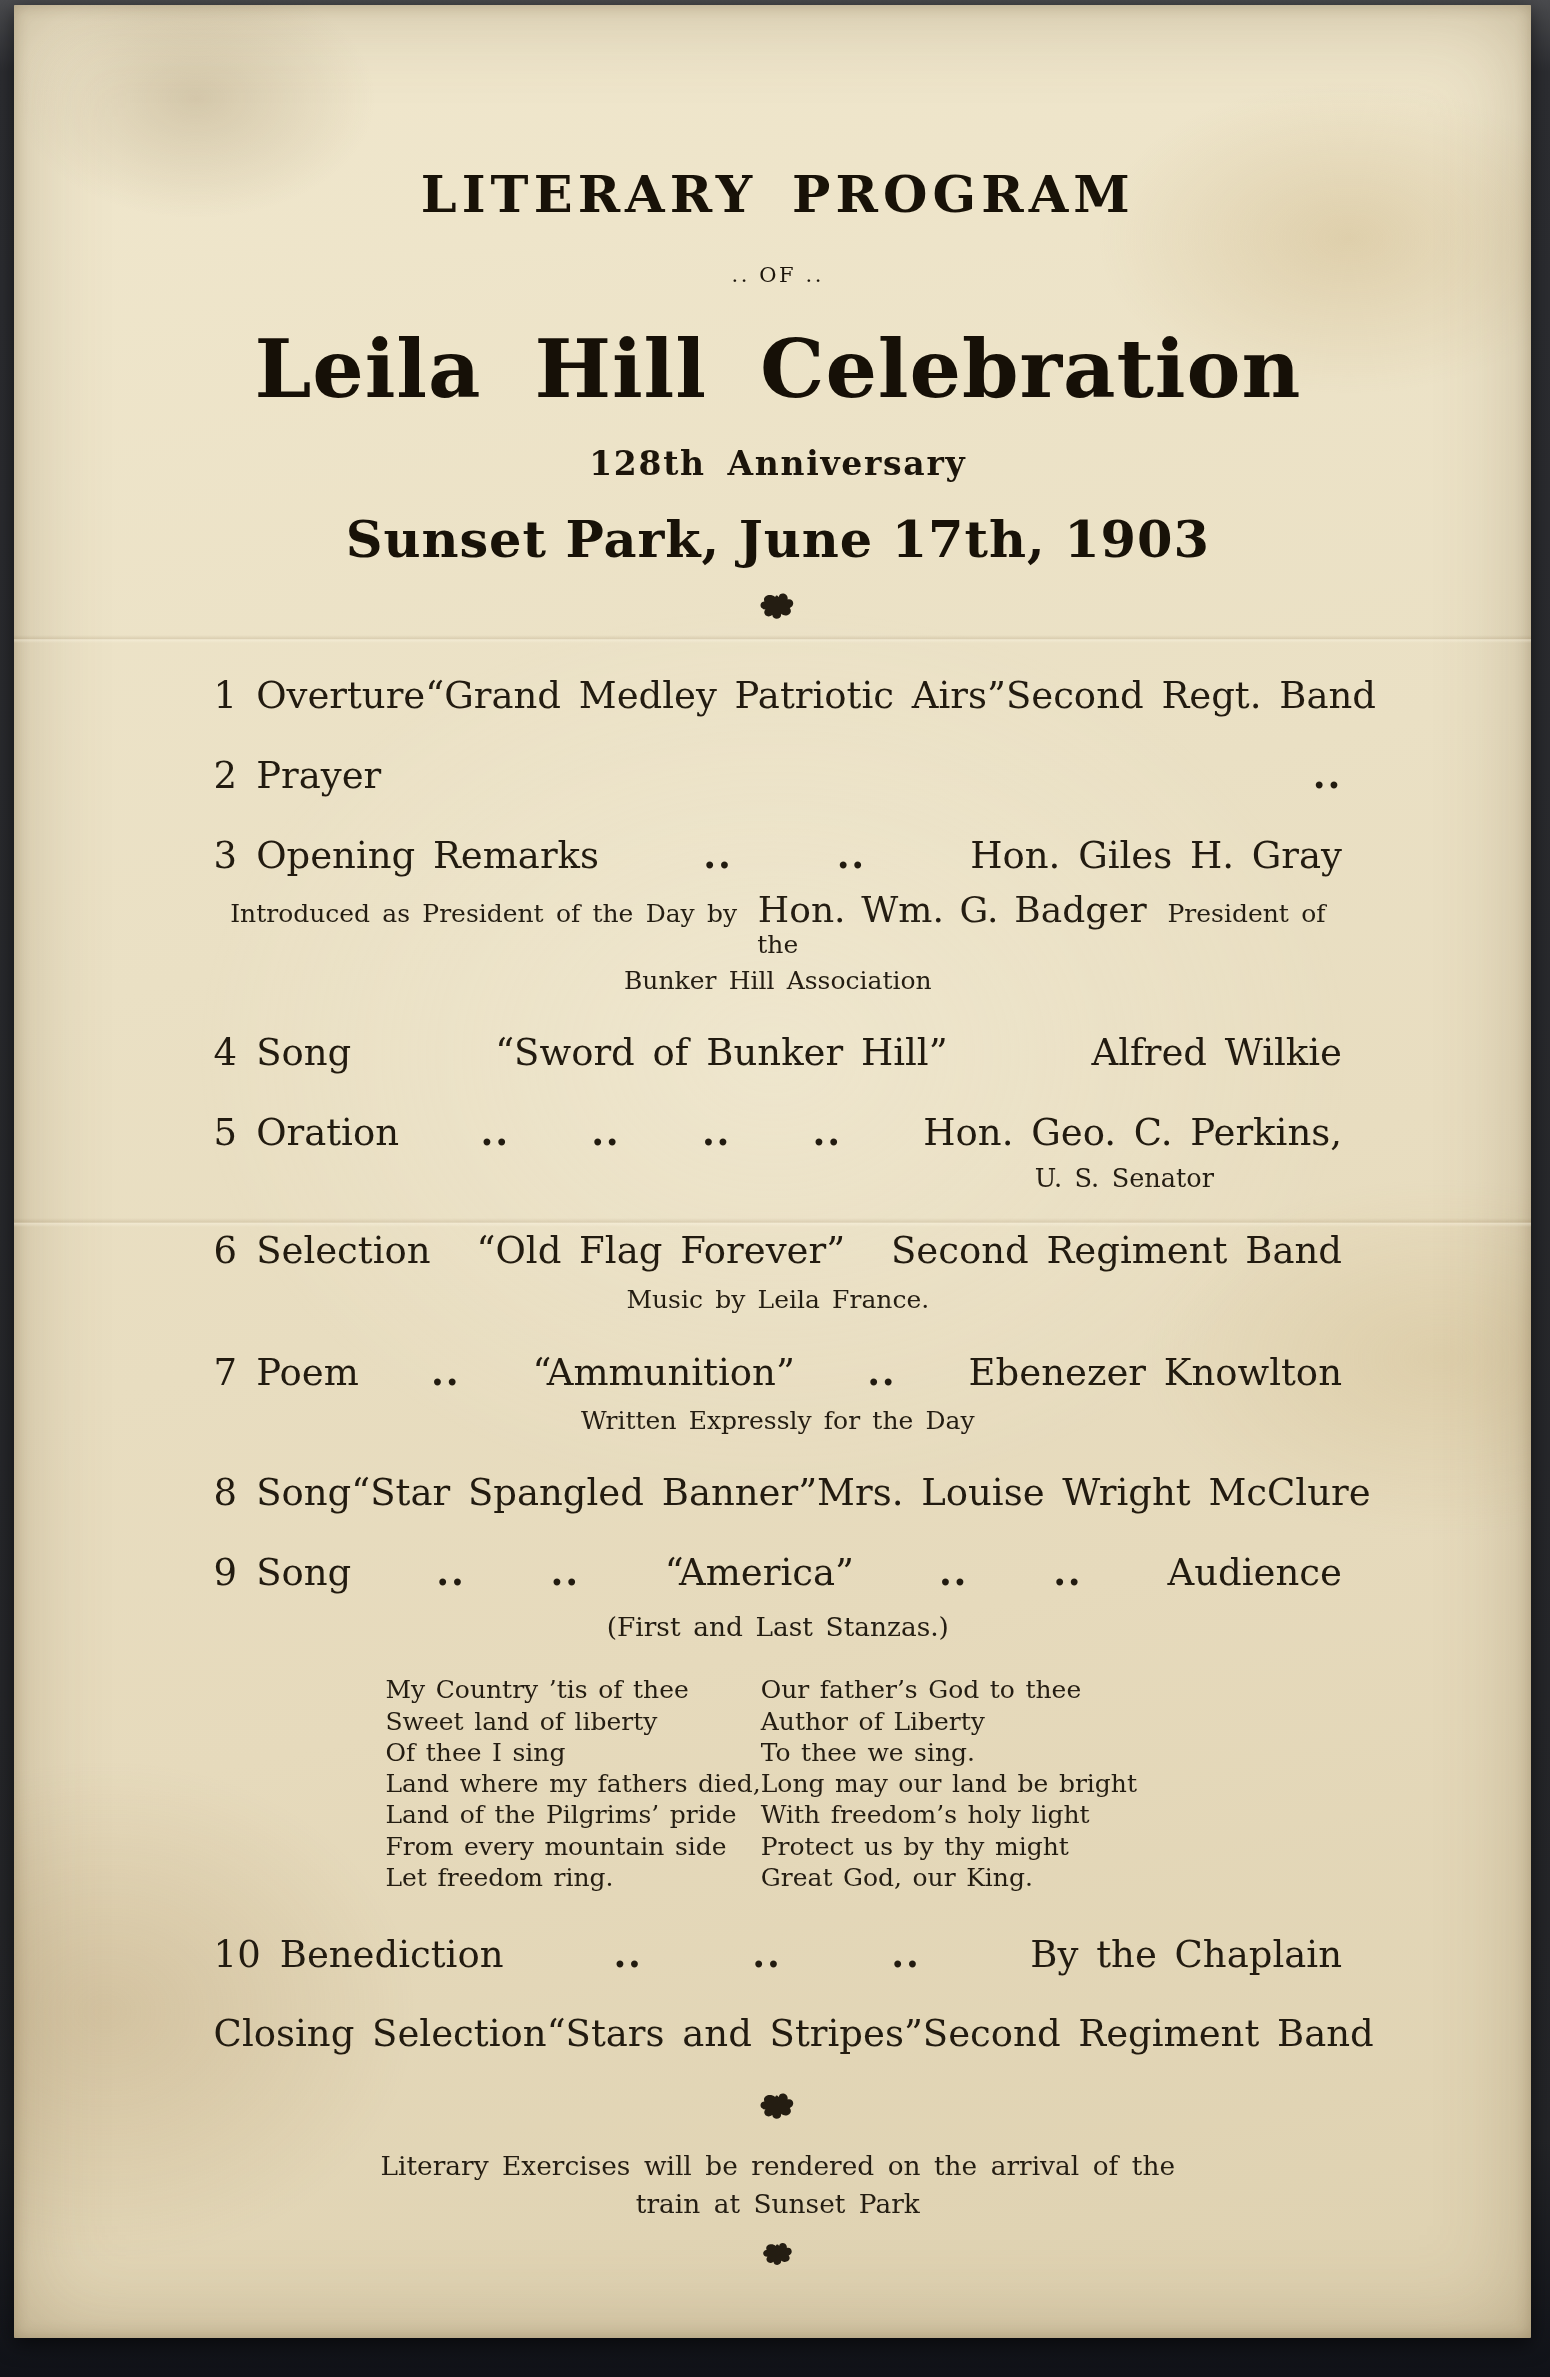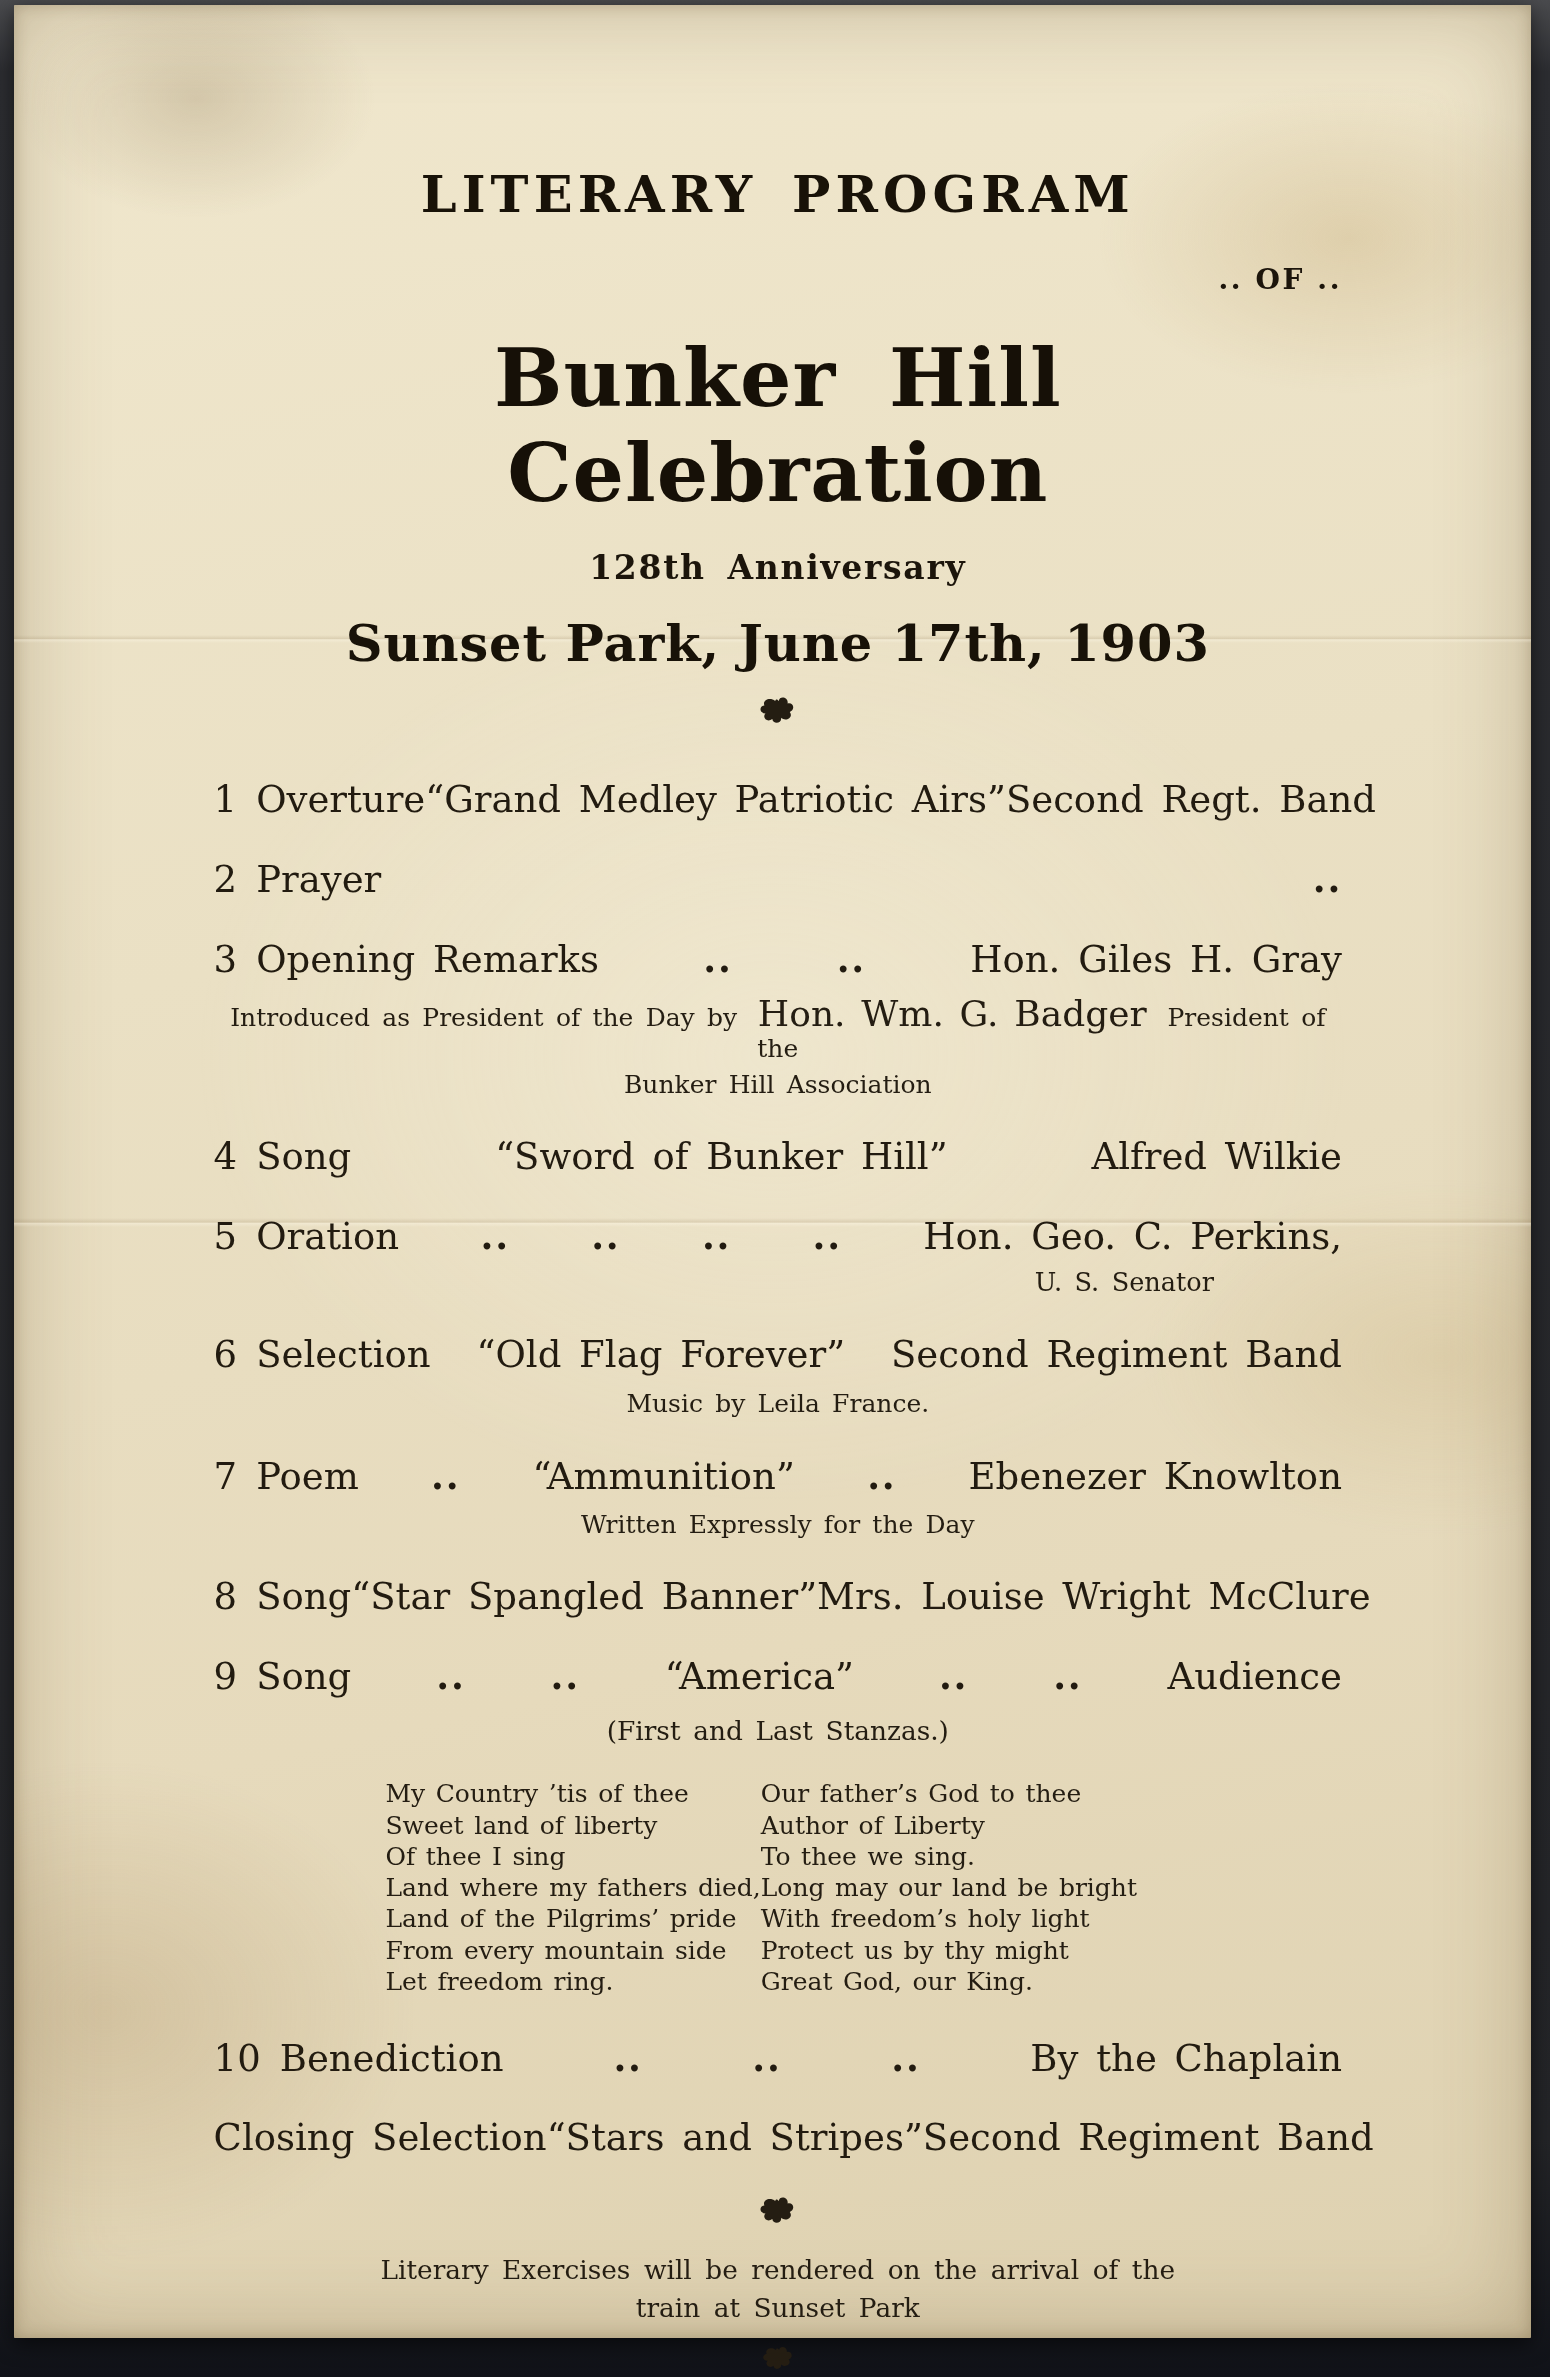--- a/index.html
+++ b/index.html
@@ -42,7 +42,7 @@
   }
   
   .eyebrow { text-align:center; font-size:51px; font-weight:bold; letter-spacing:5.1px; word-spacing:12px; color:#181208; }
-  .of-line { text-align:right; font-size:28px; font-weight:bold; letter-spacing:2.6px; margin-top:39px; color:#1c150b; }
+  .of-line { text-align:center; font-size:21px; font-weight:normal; letter-spacing:2.6px; margin-top:39px; color:#1c150b; }
   .title   { text-align:center; font-size:81px; font-weight:bold; word-spacing:24px; letter-spacing:0.9px; margin-top:34px; color:#161007; }
   .anniversary { text-align:center; font-size:33px; font-weight:bold; letter-spacing:1.7px; word-spacing:8.5px; margin-top:28px; color:#1c150b; }
   .venue   { text-align:center; font-size:51px; font-weight:bold; letter-spacing:0.9px; margin-top:25.6px; color:#181208; }

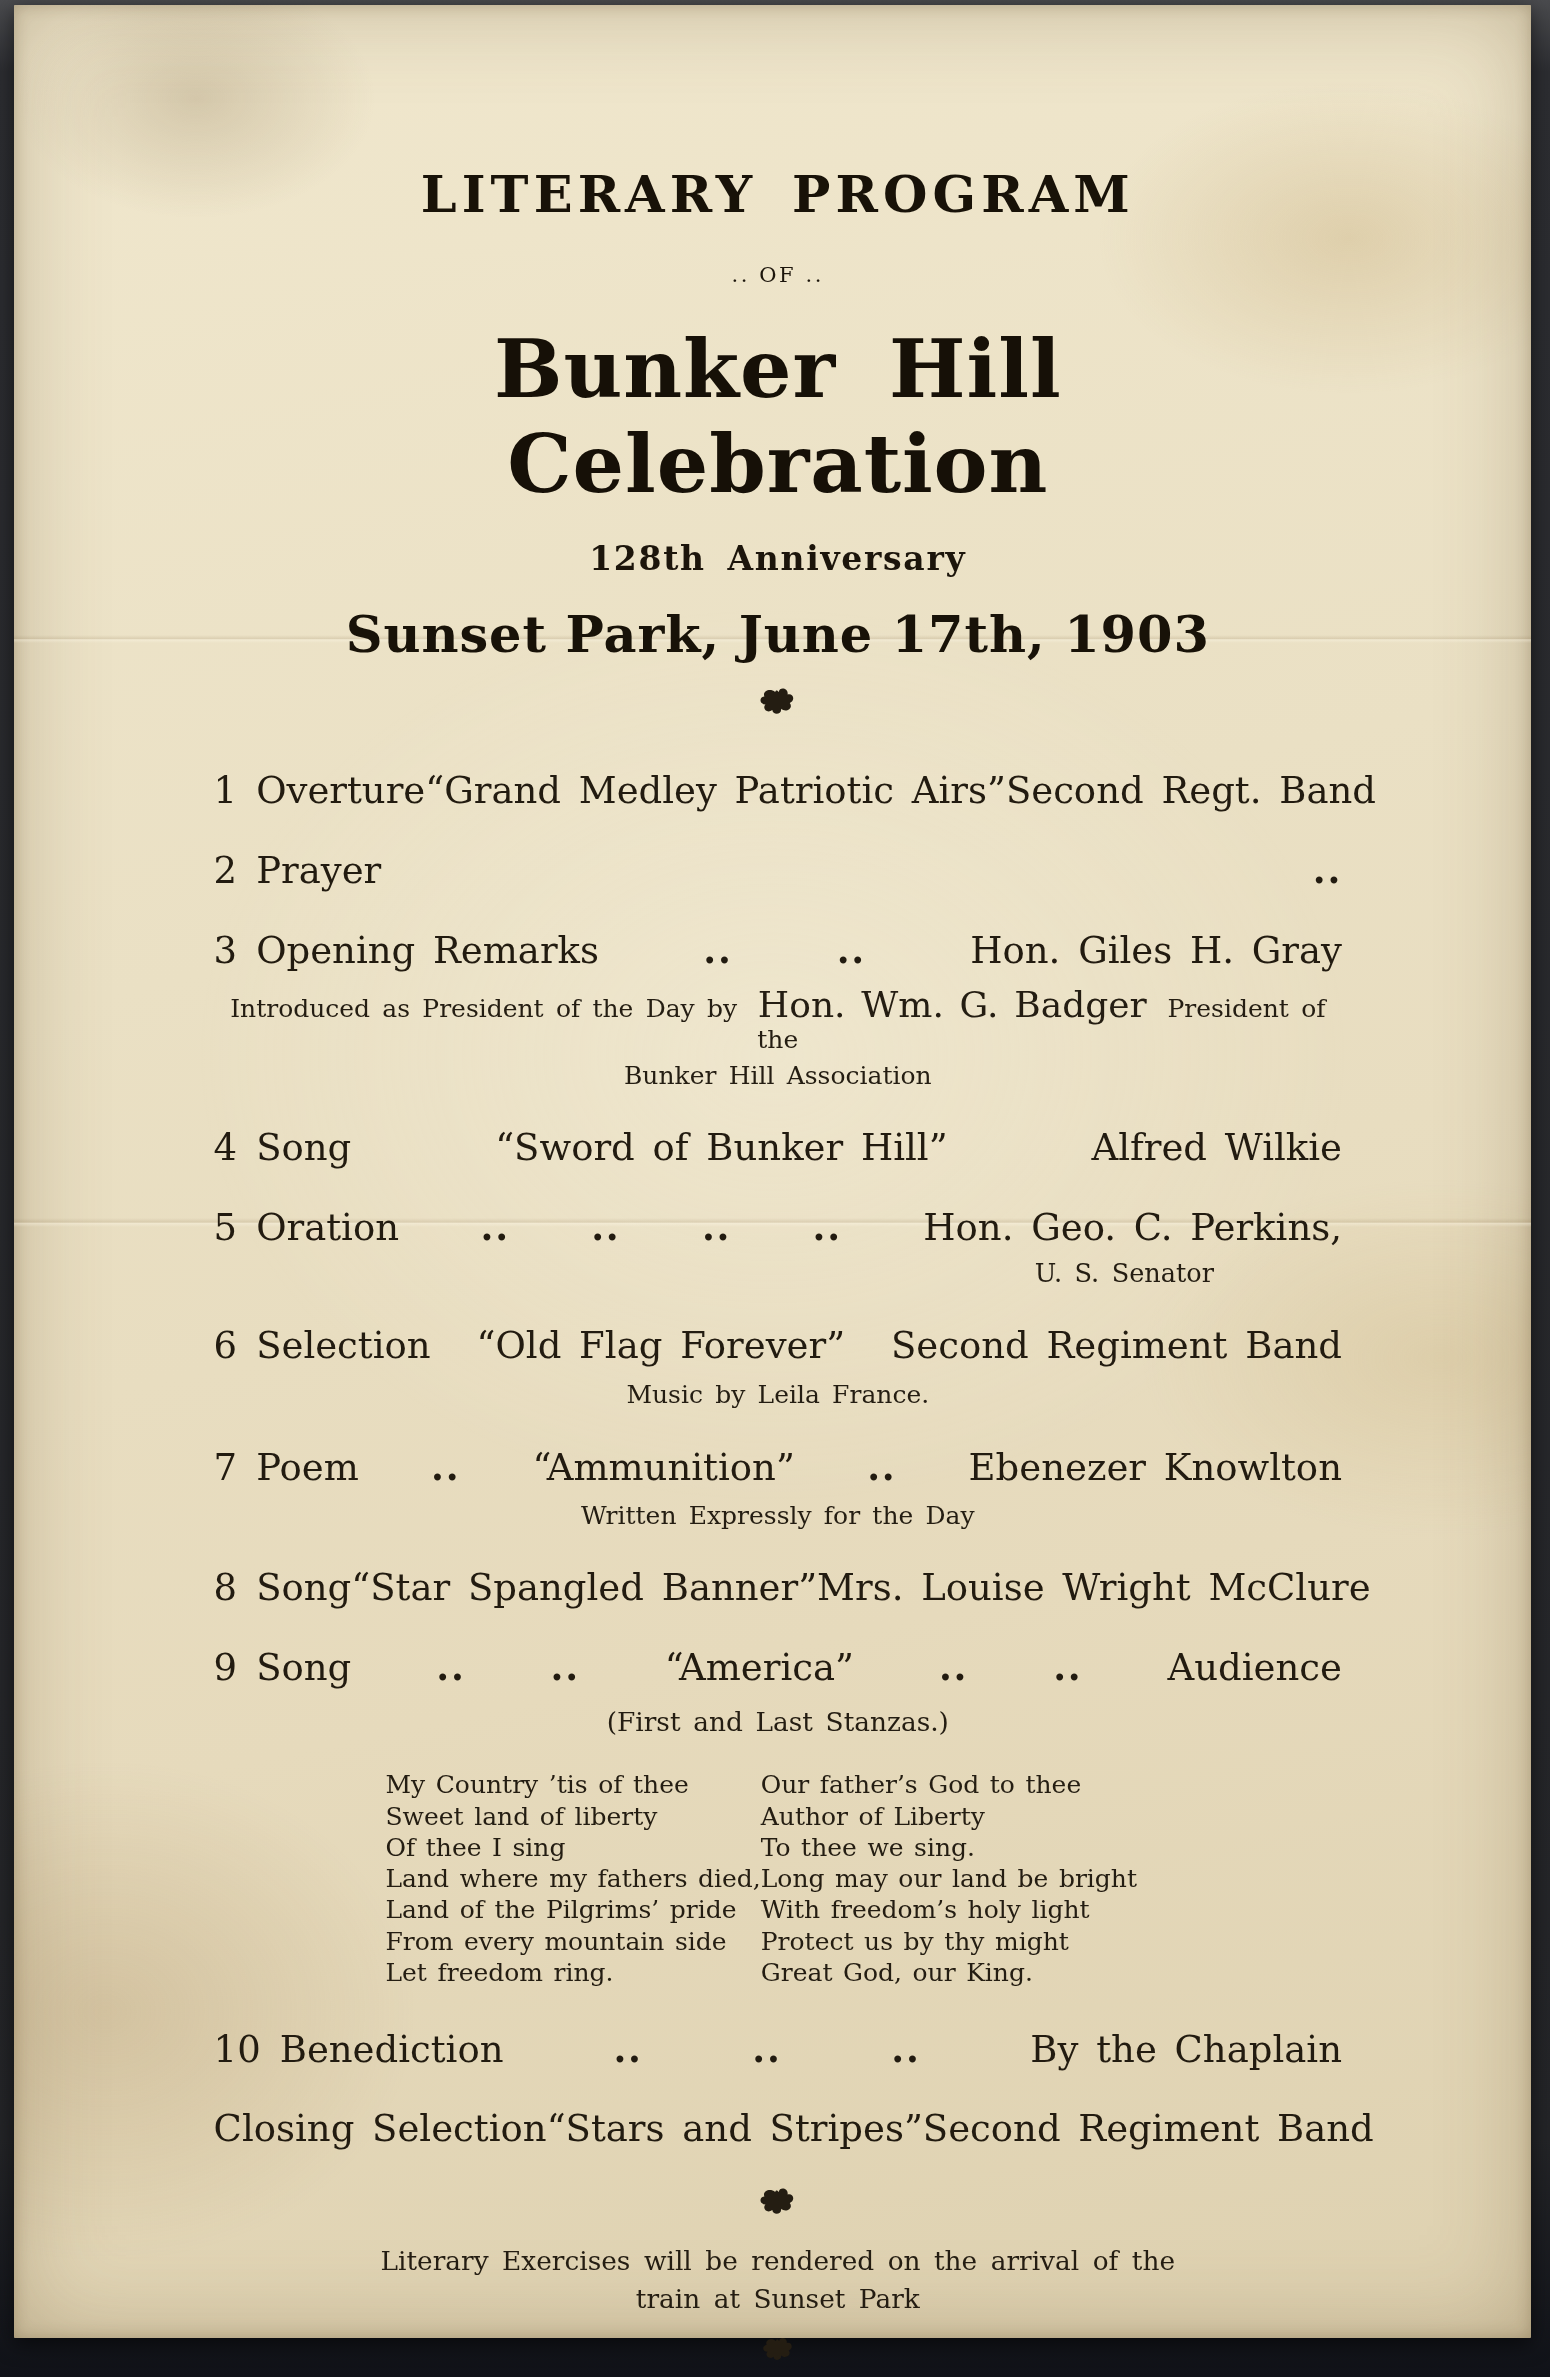--- a/index.html
+++ b/index.html
@@ -82,7 +82,7 @@
 
       <div class="eyebrow">LITERARY PROGRAM</div>
       <div class="of-line">.. OF ..</div>
-      <div class="title">Bunker Hill Celebration</div>
+      <div class="title">Leila Hill Celebration</div>
       <div class="anniversary">128th Anniversary</div>
       <div class="venue">Sunset Park, June 17th, 1903</div>
 

